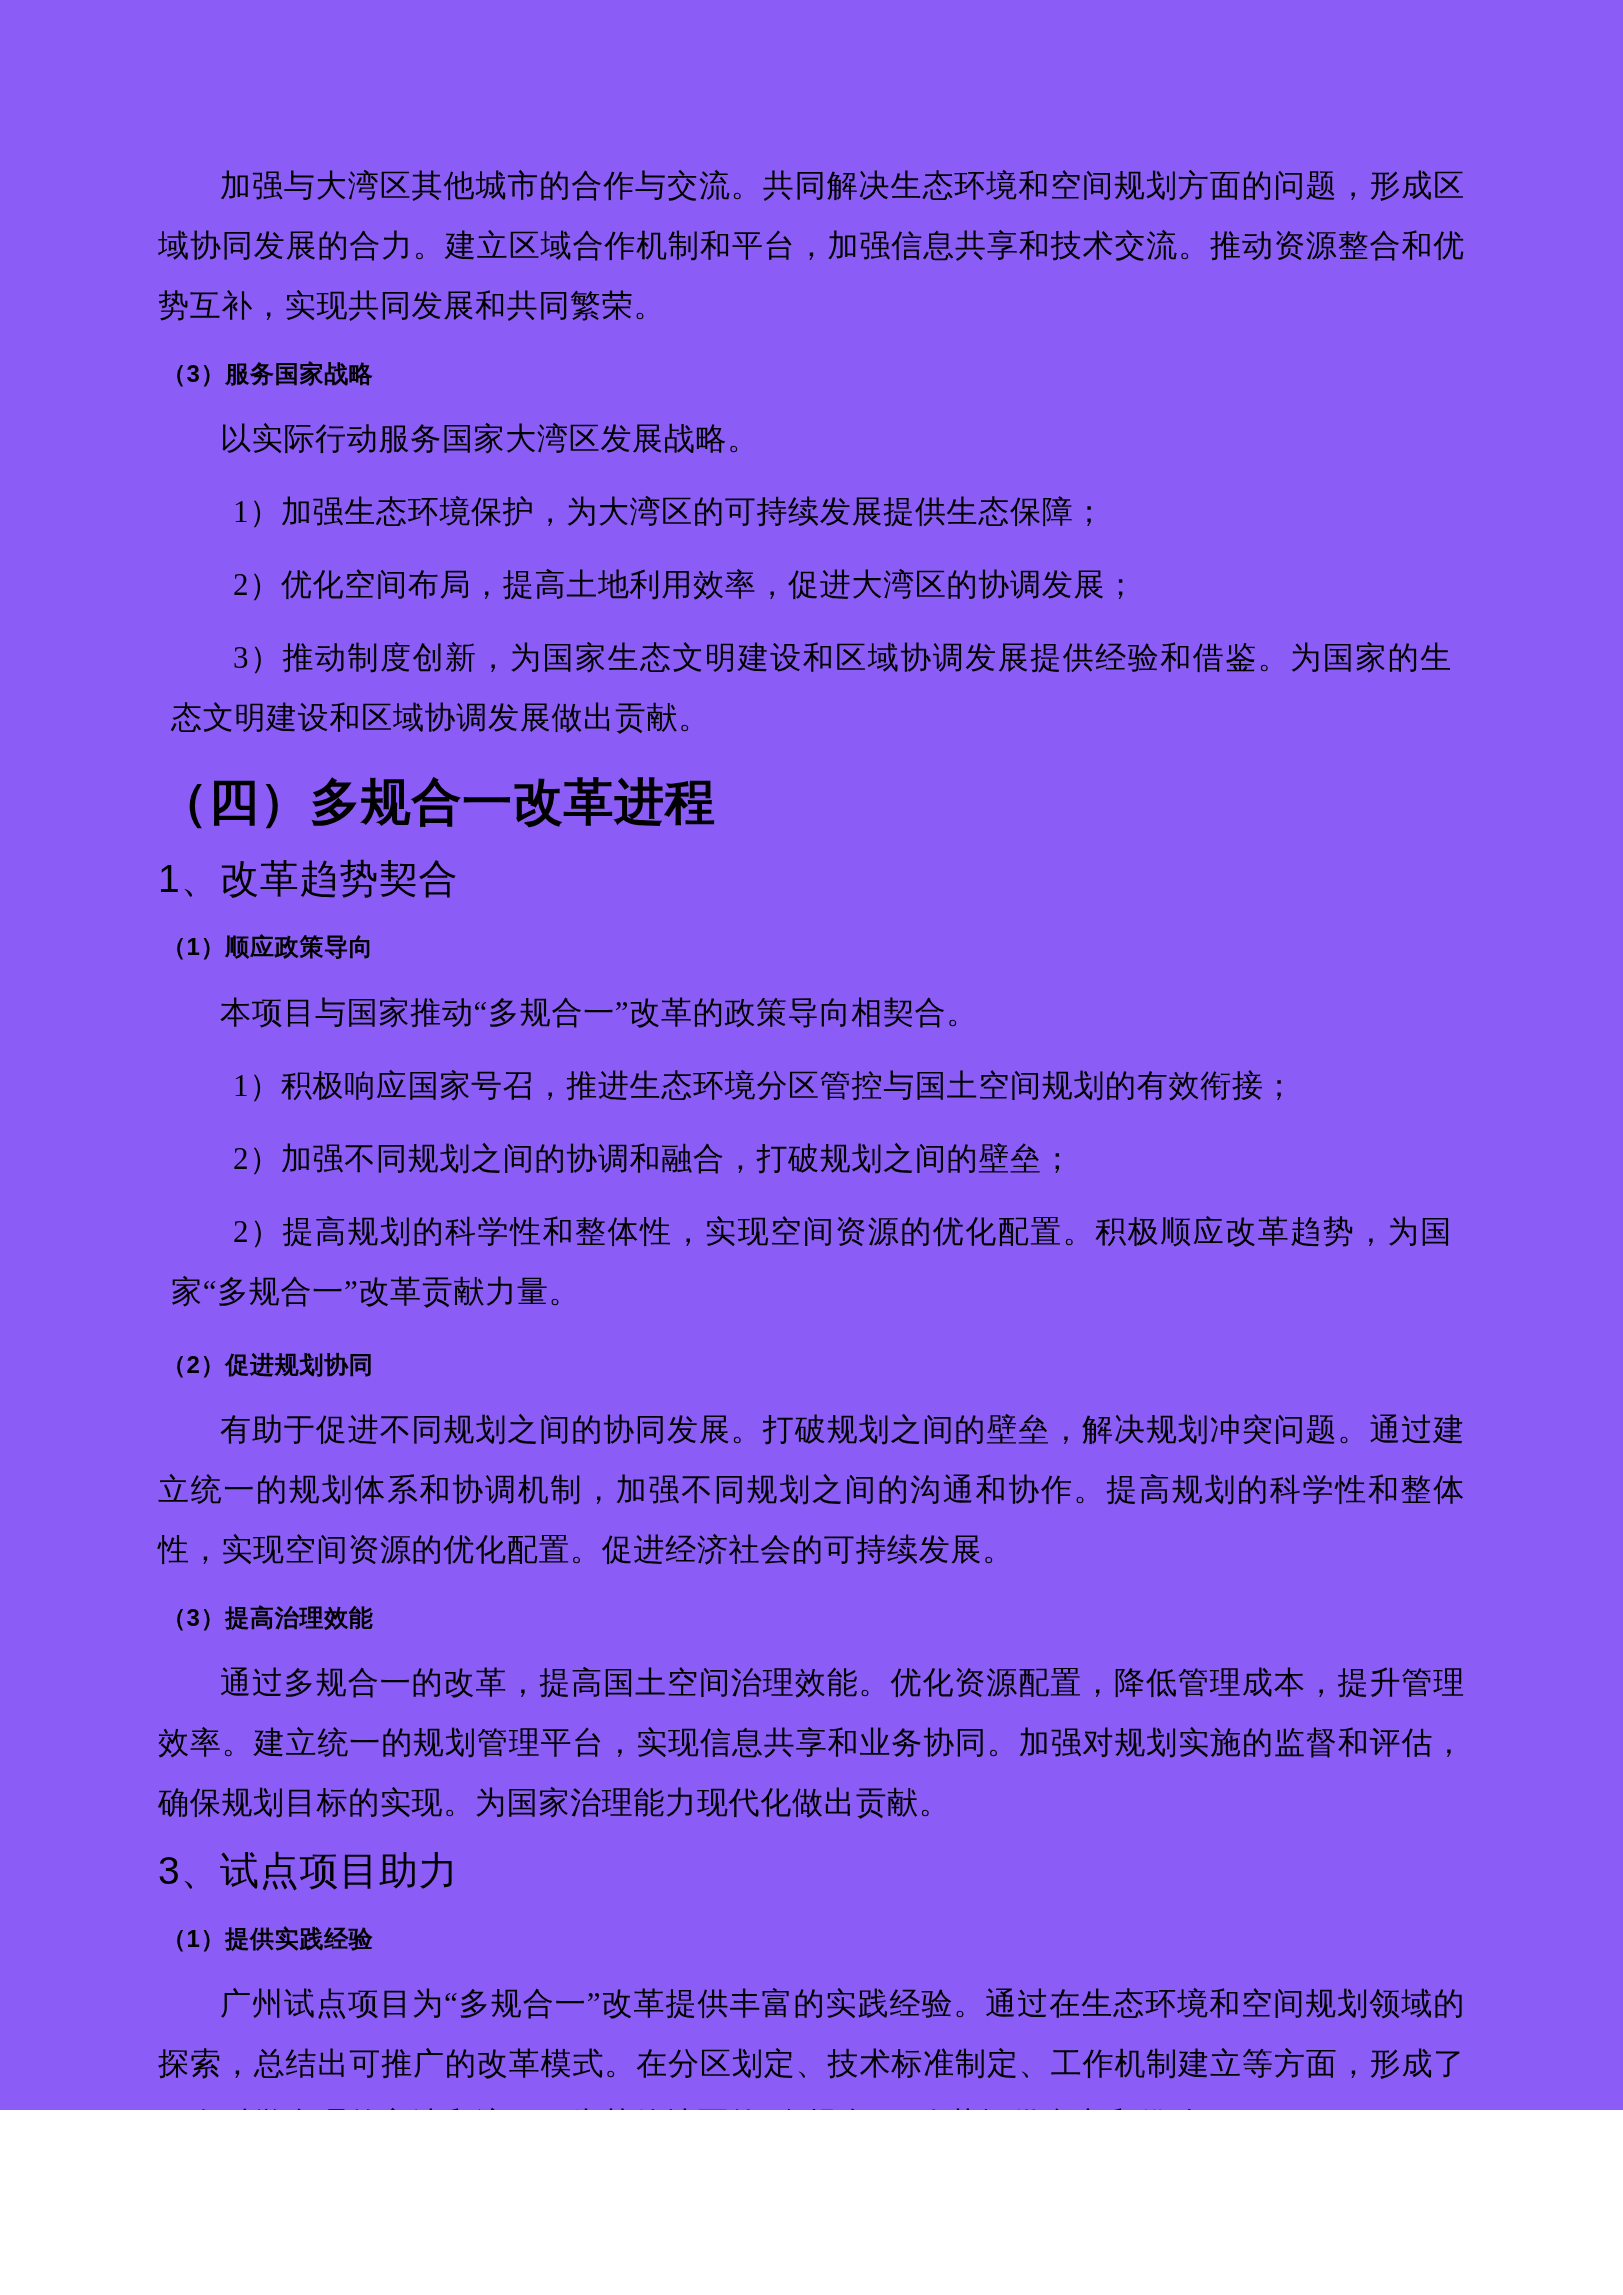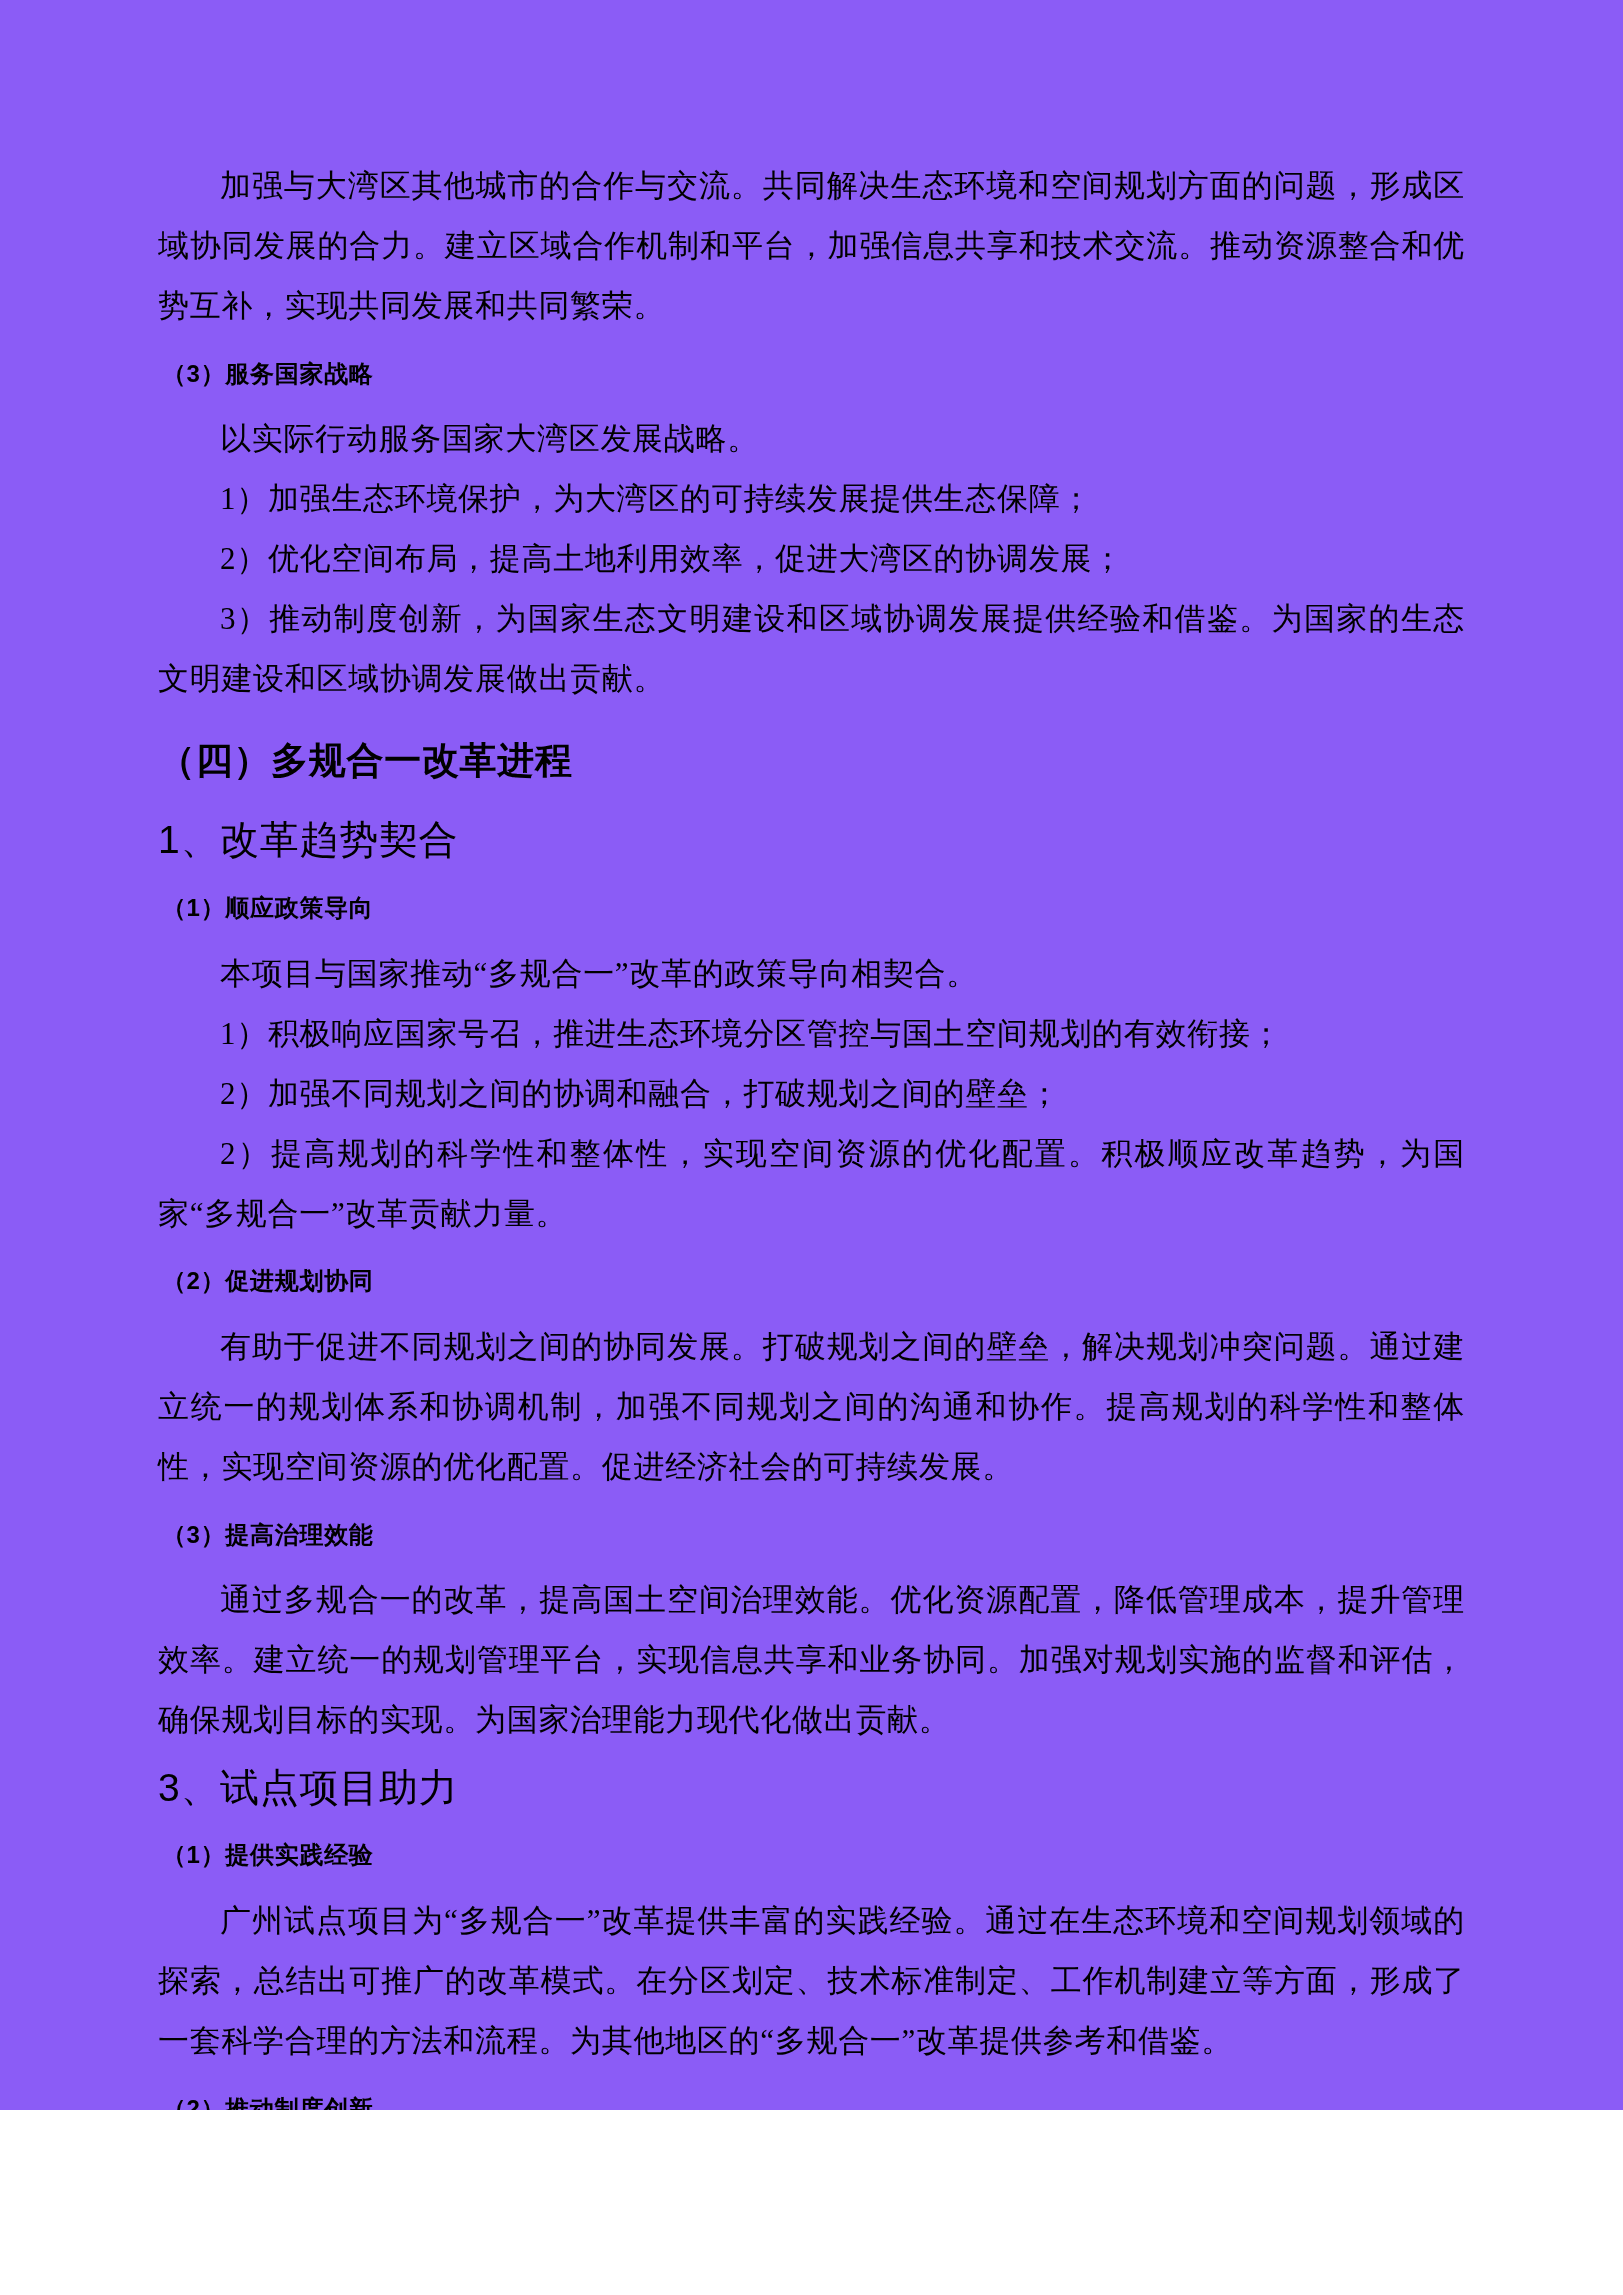--- a/index.html
+++ b/index.html
@@ -34,7 +34,7 @@
   .numbered {
     font-size: 31px;
     line-height: 60px;
-    margin: 0;
+    margin: 13px;
     text-align: justify;
     text-indent: 62px;
     letter-spacing: 0.7px;

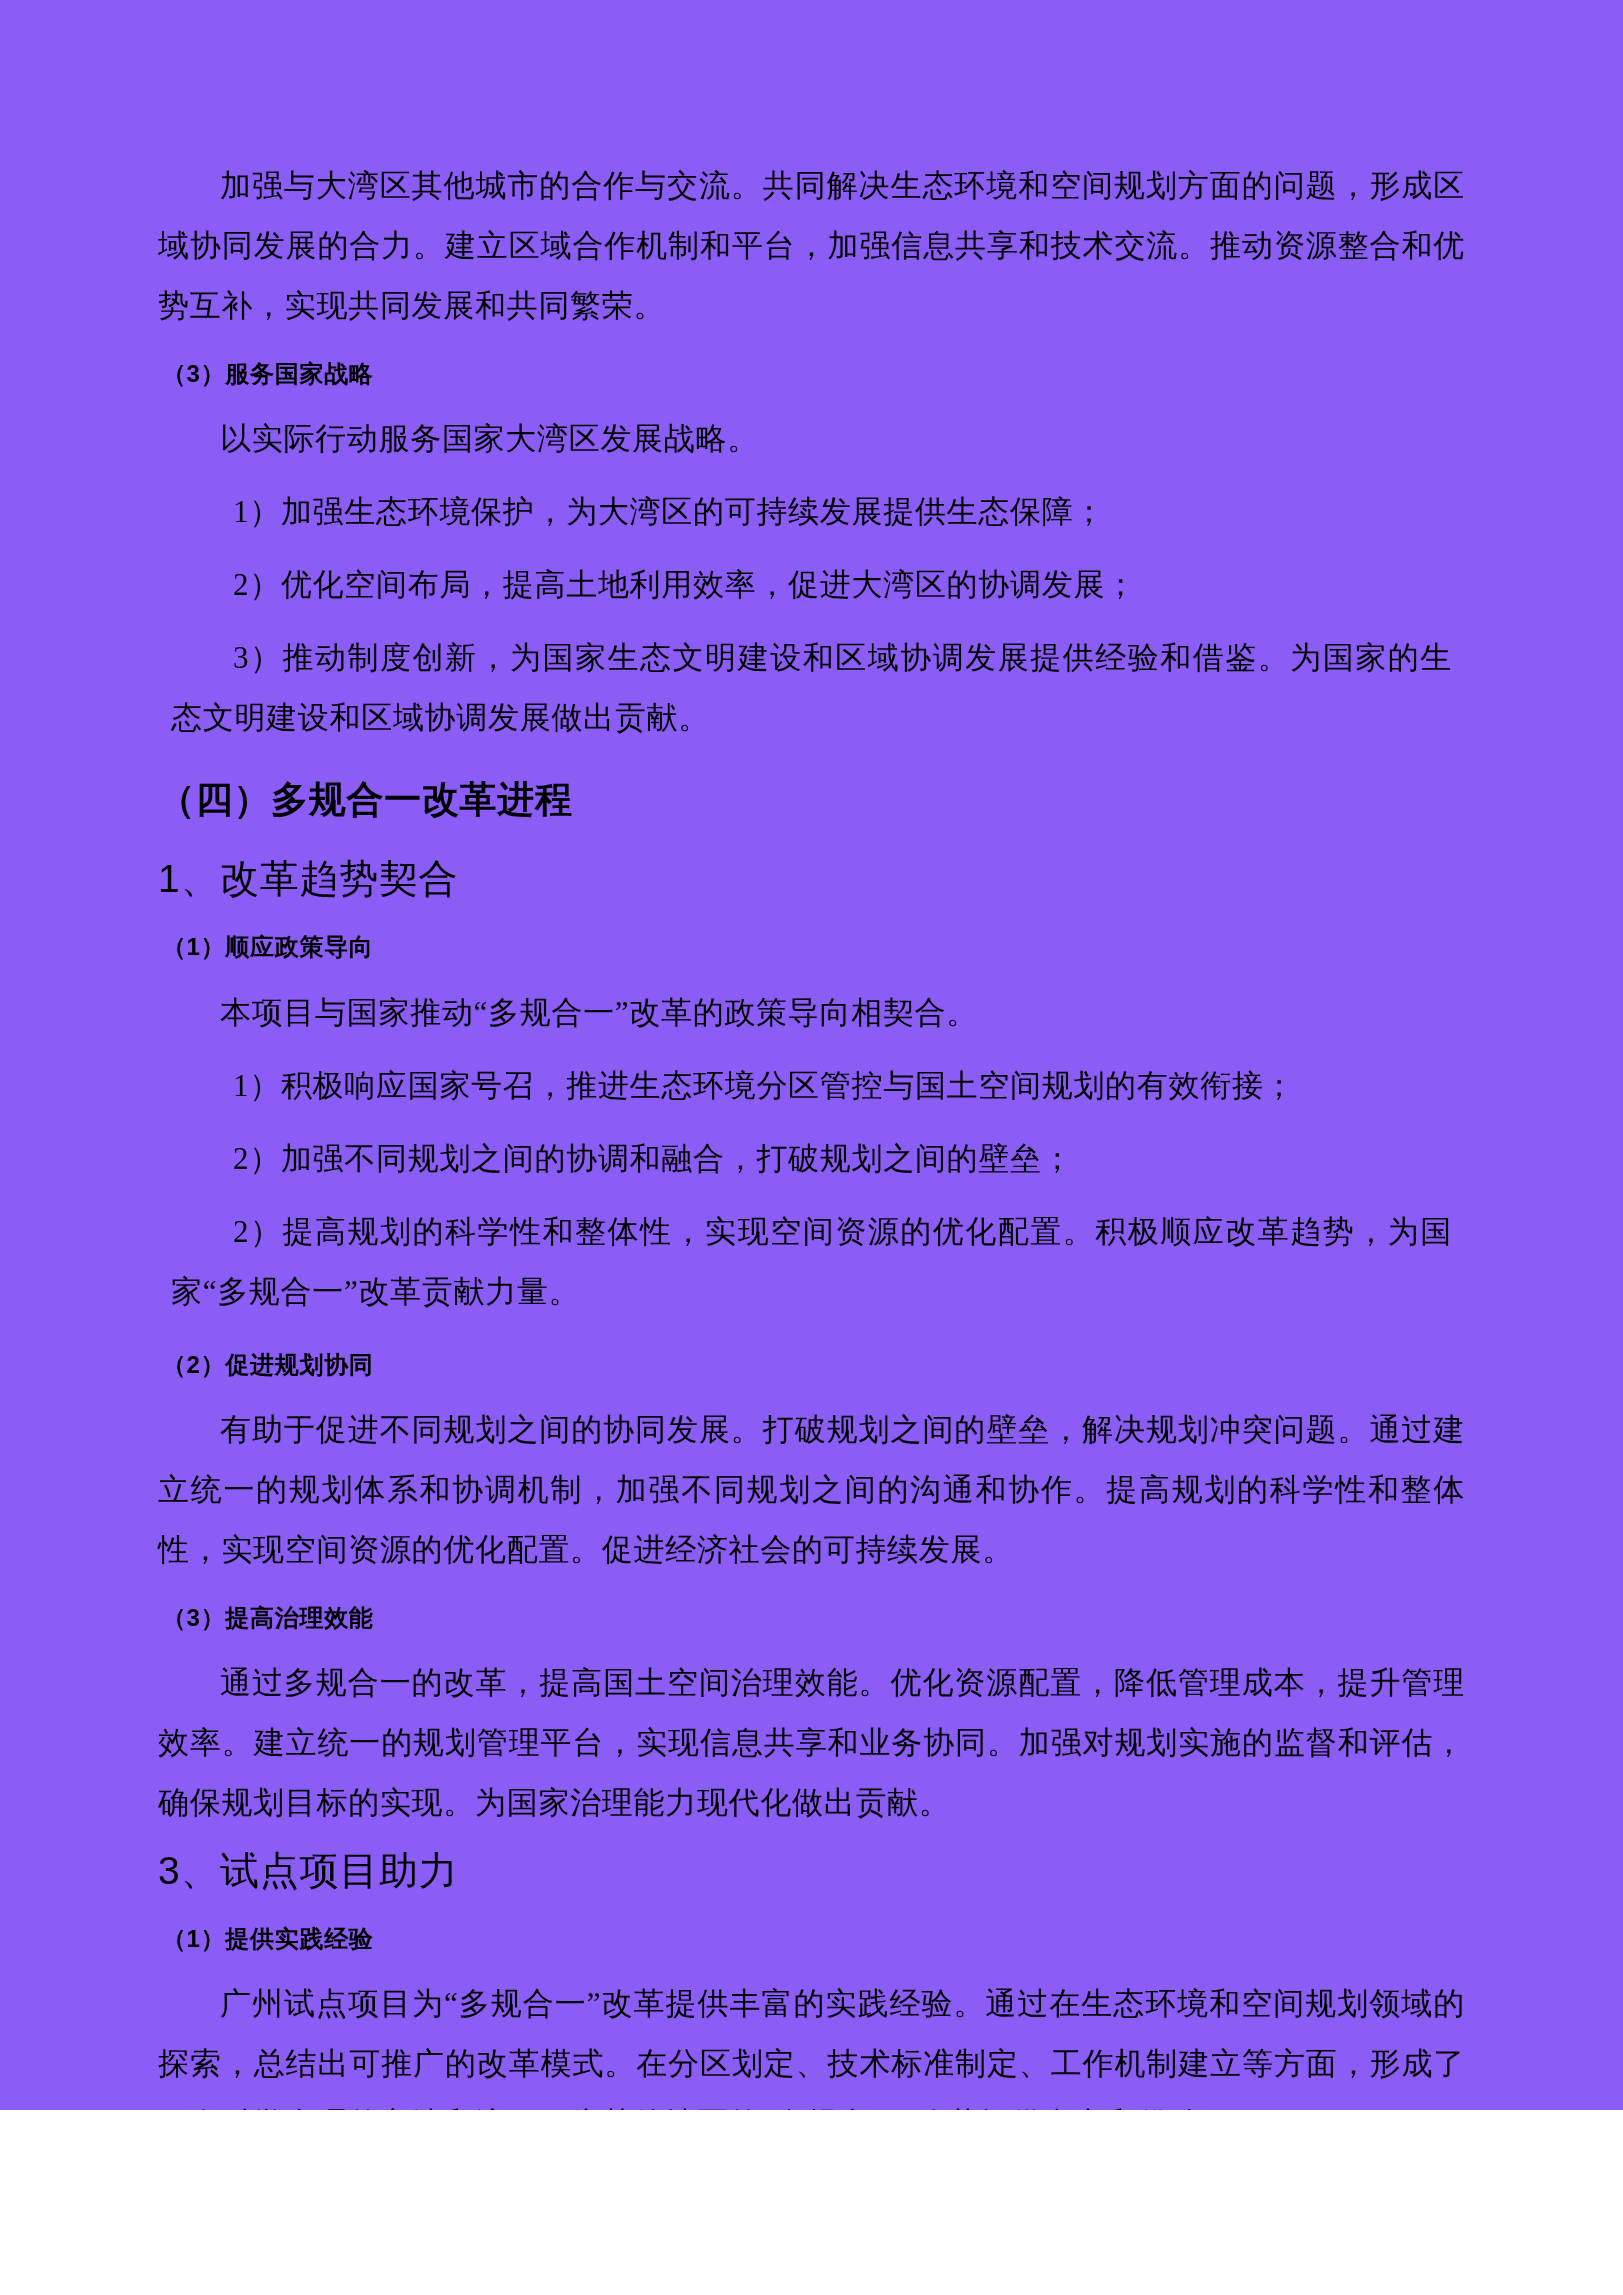--- a/index.html
+++ b/index.html
@@ -41,8 +41,8 @@
     word-break: break-all;
   }
   .h1 {
-    font-family: Liberation Mono, monospace;
-    font-size: 37px;
+    font-family: Liberation Sans, sans-serif;
+    font-size: 50px;
     line-height: 65px;
     font-weight: bold;
     margin: 22px 0 14.4px 0;

